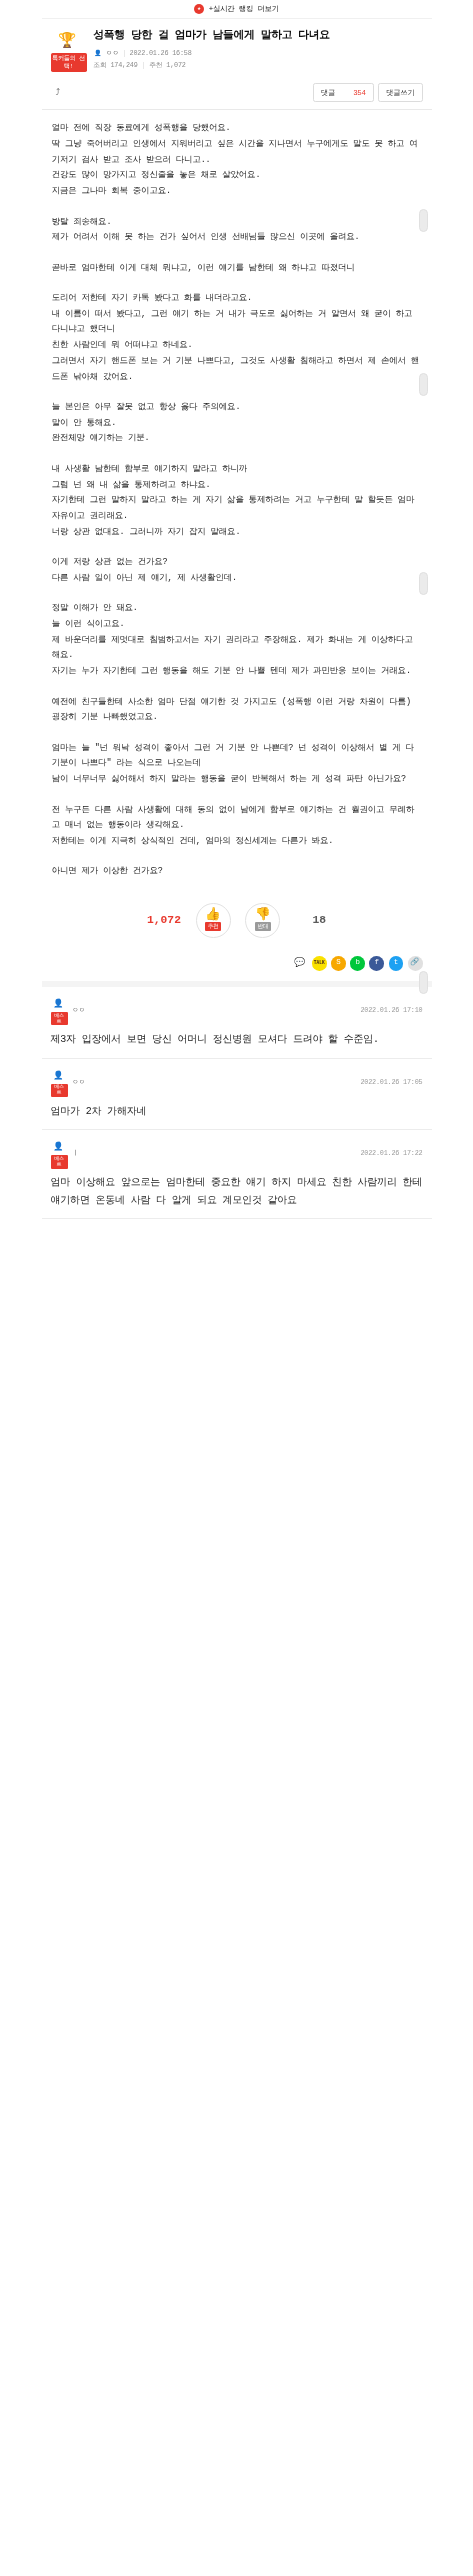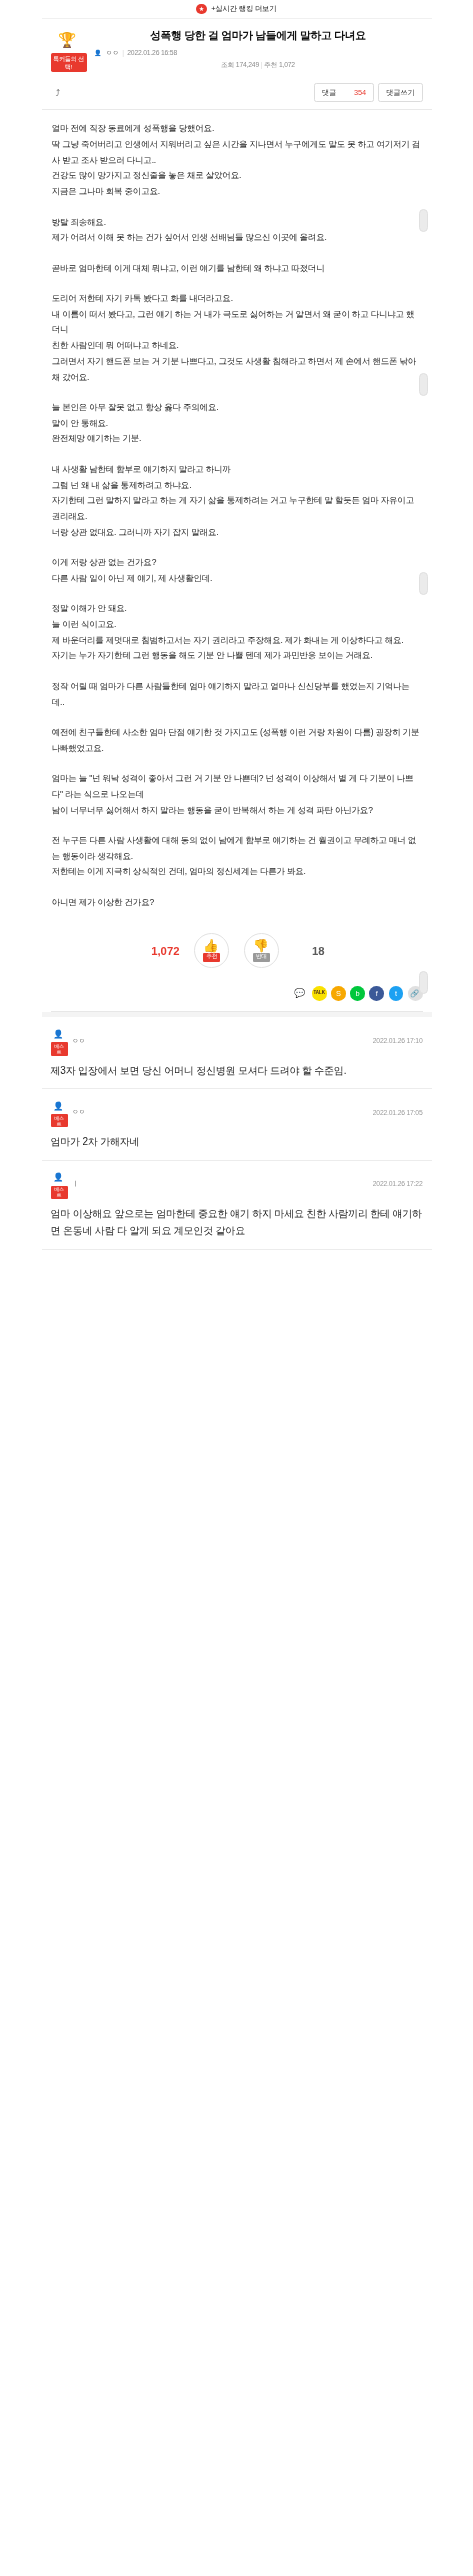--- a/index.html
+++ b/index.html
@@ -11,7 +11,7 @@
     color: #1a1a1a;
     -webkit-font-smoothing: antialiased;
   }
-  .page { width: 390px; margin: 0 auto; background:#fff; }
+  .page { width: 390px; margin: 0 auto; background:#fff;font-family:Liberation Mono, monospace; }
 
   
   .top-banner {

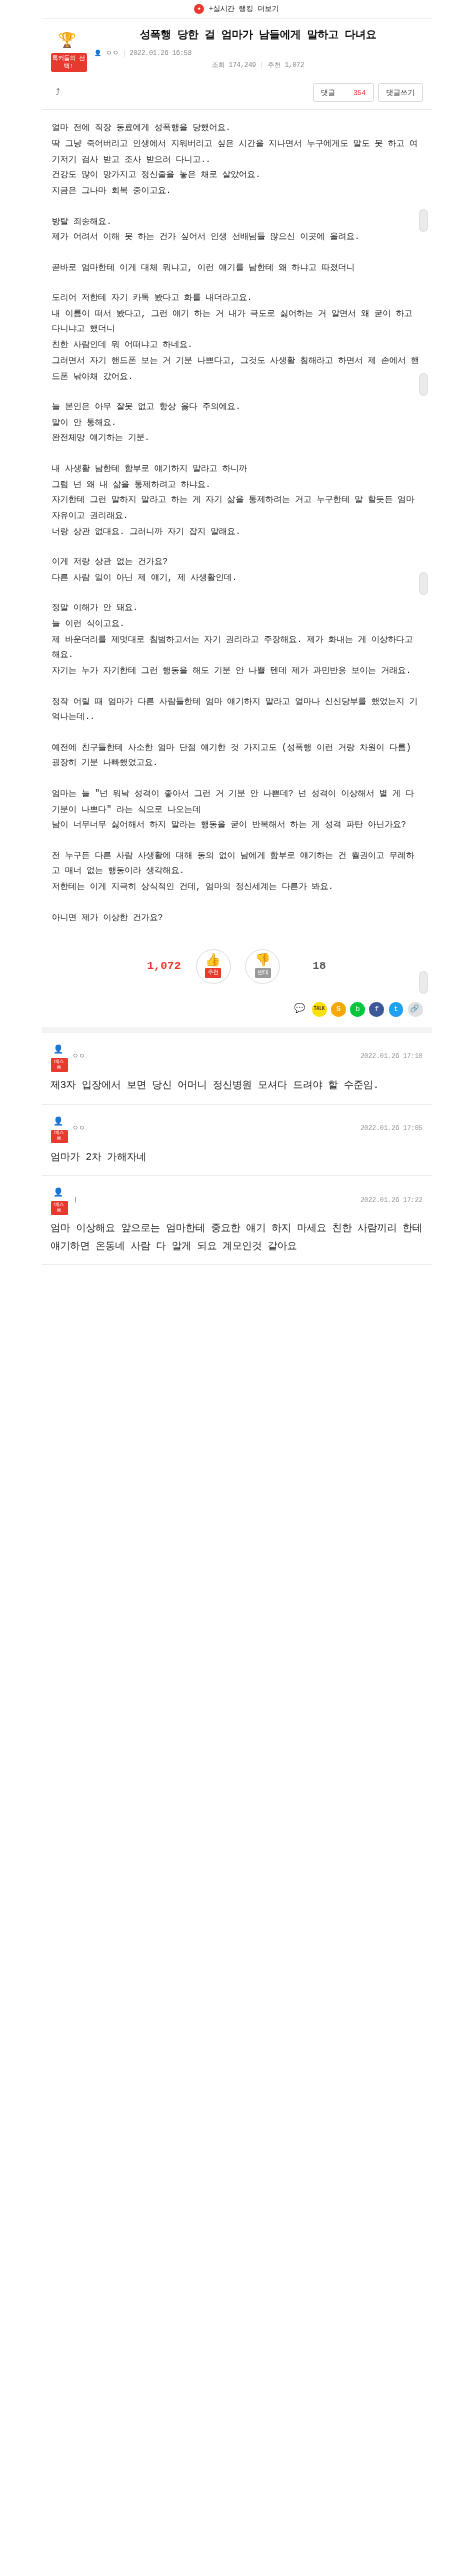--- a/index.html
+++ b/index.html
@@ -60,7 +60,7 @@
     line-height: 1.25;
     letter-spacing: -0.3px;
   }
-  .header-main { flex: 1 1 auto; min-width: 0; padding-top: 1.1px; text-align: center; }
+  .header-main { flex: 1 1 auto; min-width: 0; padding-top: 1.1px; }
   .post-title {
     font-size: 10.8px;
     font-weight: bold;

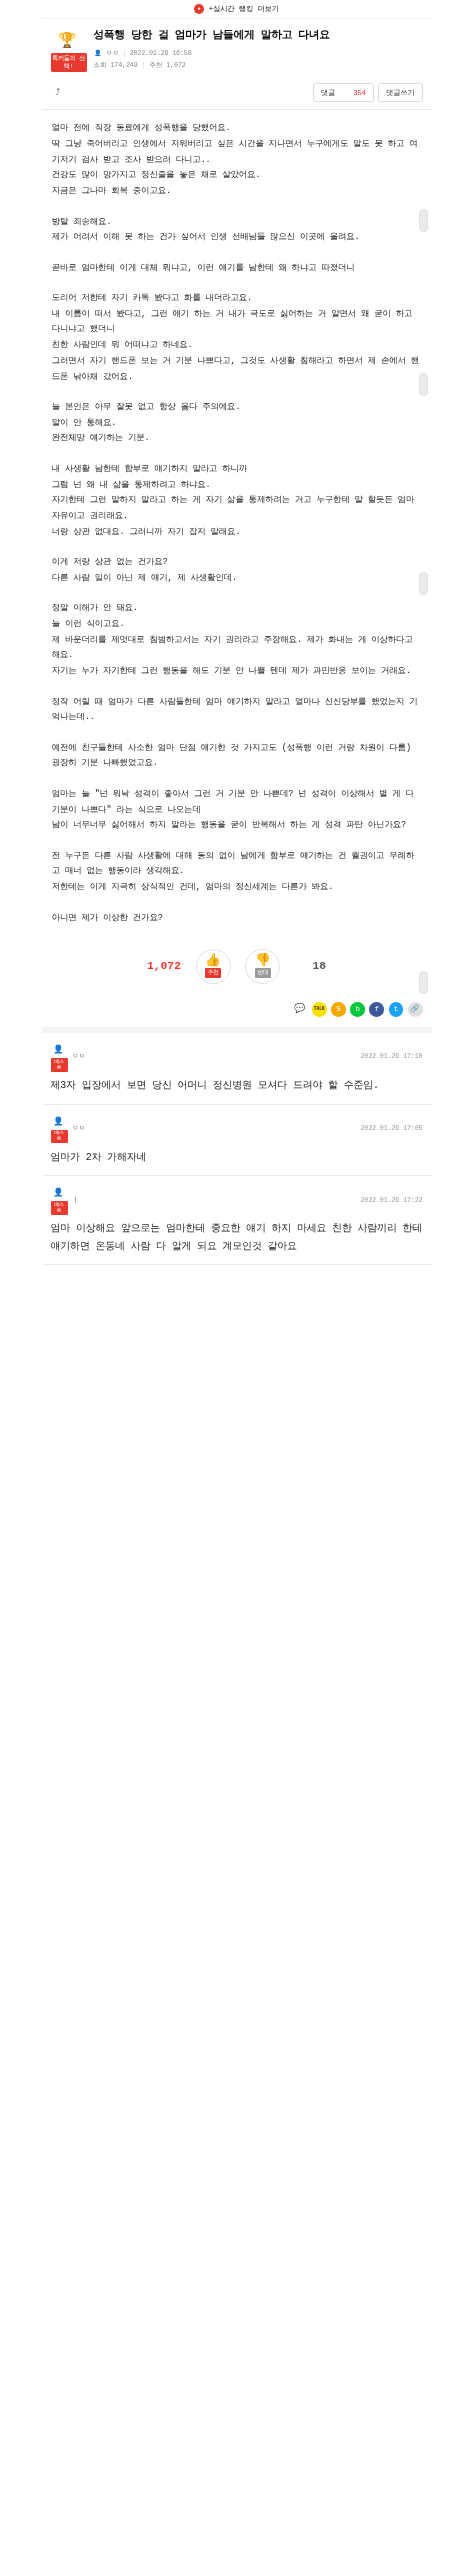--- a/index.html
+++ b/index.html
@@ -292,7 +292,6 @@
 늘 이런 식이고요.
 제 바운더리를 제멋대로 침범하고서는 자기 권리라고 주장해요. 제가 화내는 게 이상하다고 해요.
 자기는 누가 자기한테 그런 행동을 해도 기분 안 나쁠 텐데 제가 과민반응 보이는 거래요.</p>
-    <p class="para">정작 어릴 때 엄마가 다른 사람들한테 엄마 얘기하지 말라고 얼마나 신신당부를 했었는지 기억나는데..</p>
     <p class="para">예전에 친구들한테 사소한 엄마 단점 얘기한 것 가지고도 (성폭행 이런 거랑 차원이 다름) 굉장히 기분 나빠했었고요.</p>
     <p class="para">엄마는 늘 "넌 워낙 성격이 좋아서 그런 거 기분 안 나쁜데? 넌 성격이 이상해서 별 게 다 기분이 나쁘다" 라는 식으로 나오는데
 남이 너무너무 싫어해서 하지 말라는 행동을 굳이 반복해서 하는 게 성격 파탄 아닌가요?</p>

